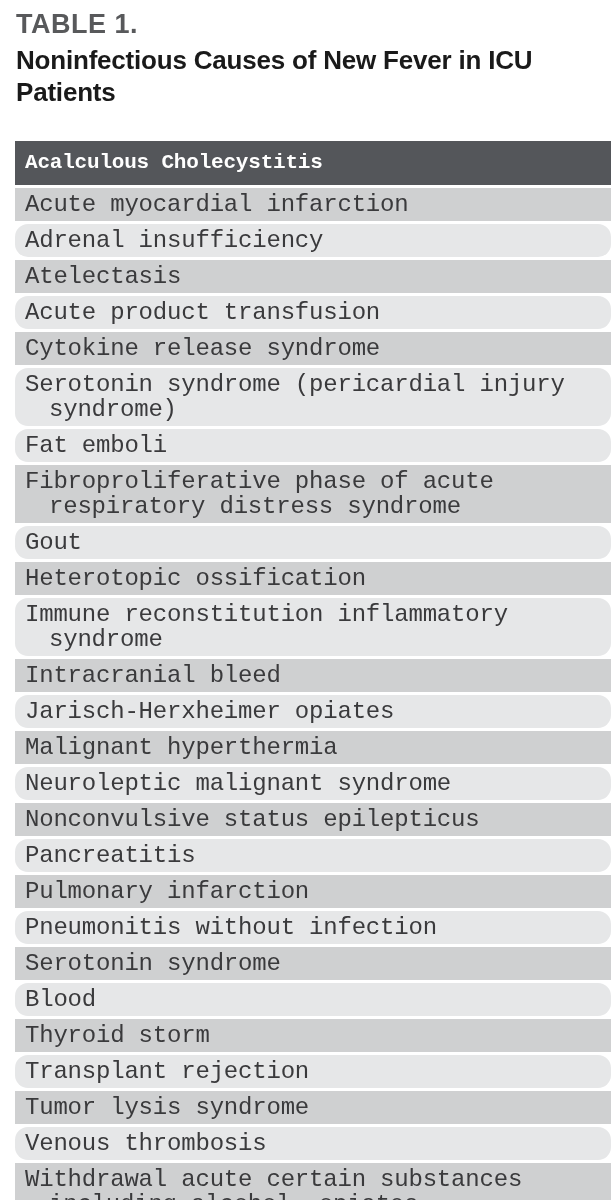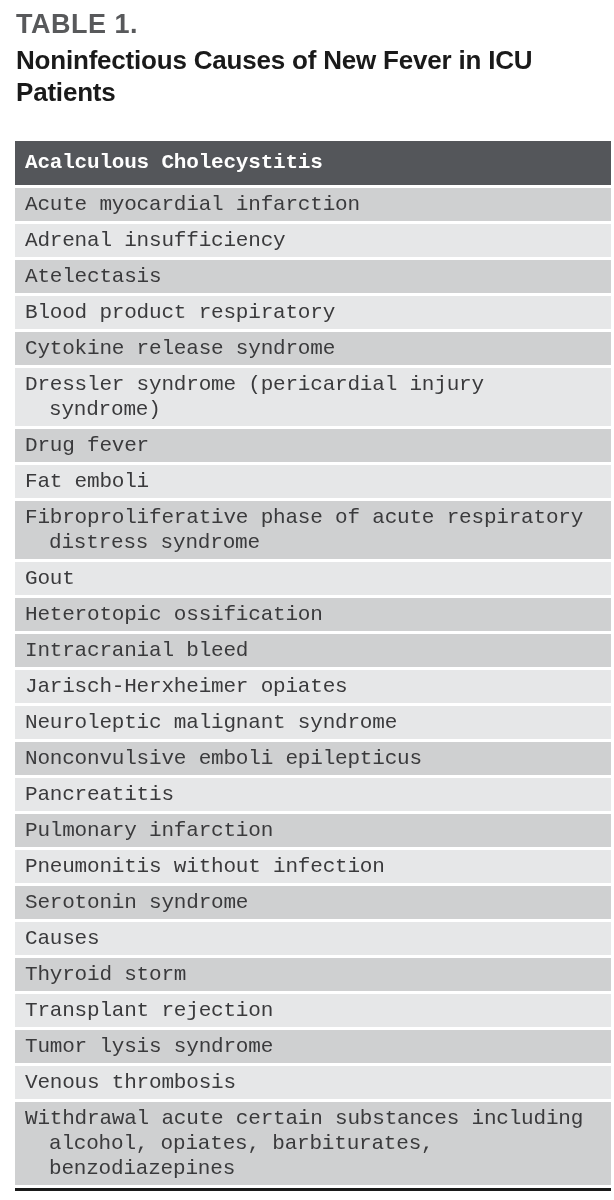--- a/index.html
+++ b/index.html
@@ -57,7 +57,7 @@
     text-indent: -24px;
     min-height: 33px;
     line-height: 25px;
-    font-size: 21px;
+    font-size: 24px;
     letter-spacing: -0.2px;
     color: var(--row-text, #3a3a3c);
     margin-bottom: 3px;

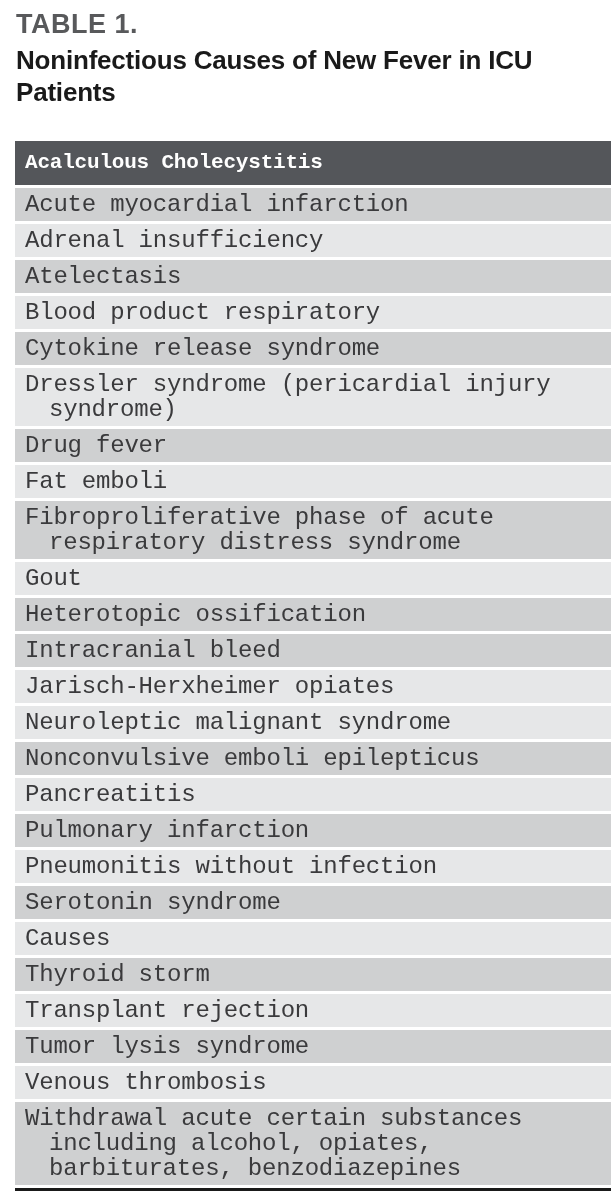--- a/index.html
+++ b/index.html
@@ -63,7 +63,7 @@
     margin-bottom: 3px;
   }
   .row.dark  { background: var(--row-dark, #cfd0d1); }
-  .row.light { background: var(--row-light, #e6e7e8); }
+  .row.light { background: var(--row-light, #e6e7e8); border-radius: 13px; }
   .bottom-rule {
     height: 3px;
     background: var(--bottom-rule, #1a1a1a);

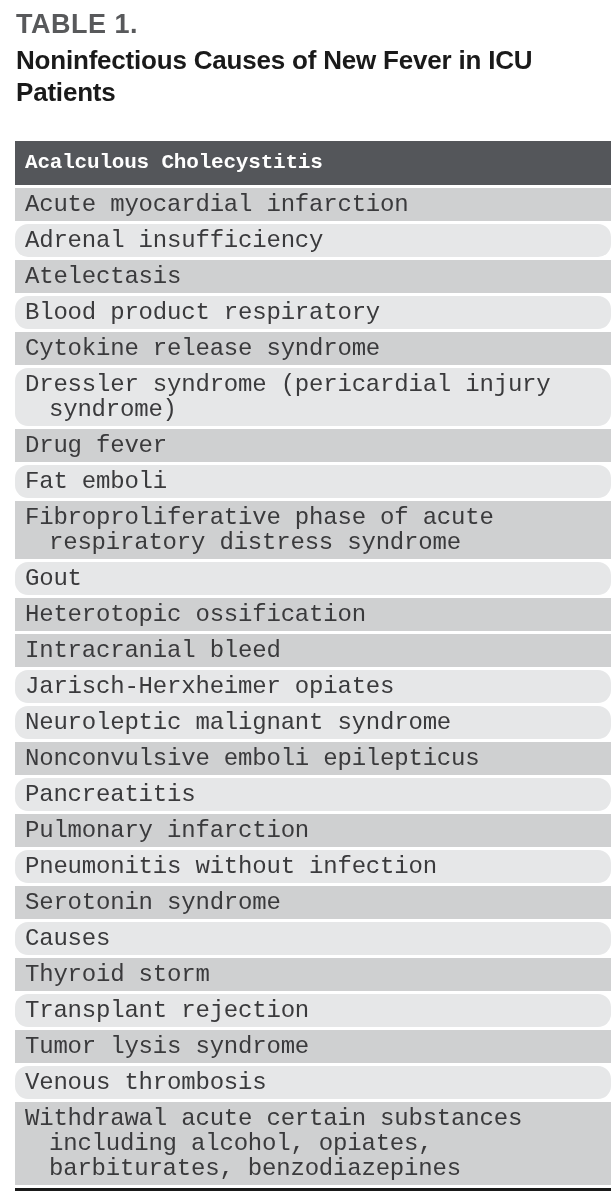--- a/index.html
+++ b/index.html
@@ -85,7 +85,7 @@
         <div class="row dark">Acute myocardial infarction</div>
         <div class="row light">Adrenal insufficiency</div>
         <div class="row dark">Atelectasis</div>
-        <div class="row light">Blood product respiratory</div>
+        <div class="row light">Acute product transfusion</div>
         <div class="row dark">Cytokine release syndrome</div>
         <div class="row light">Dressler syndrome (pericardial injury syndrome)</div>
         <div class="row dark">Drug fever</div>

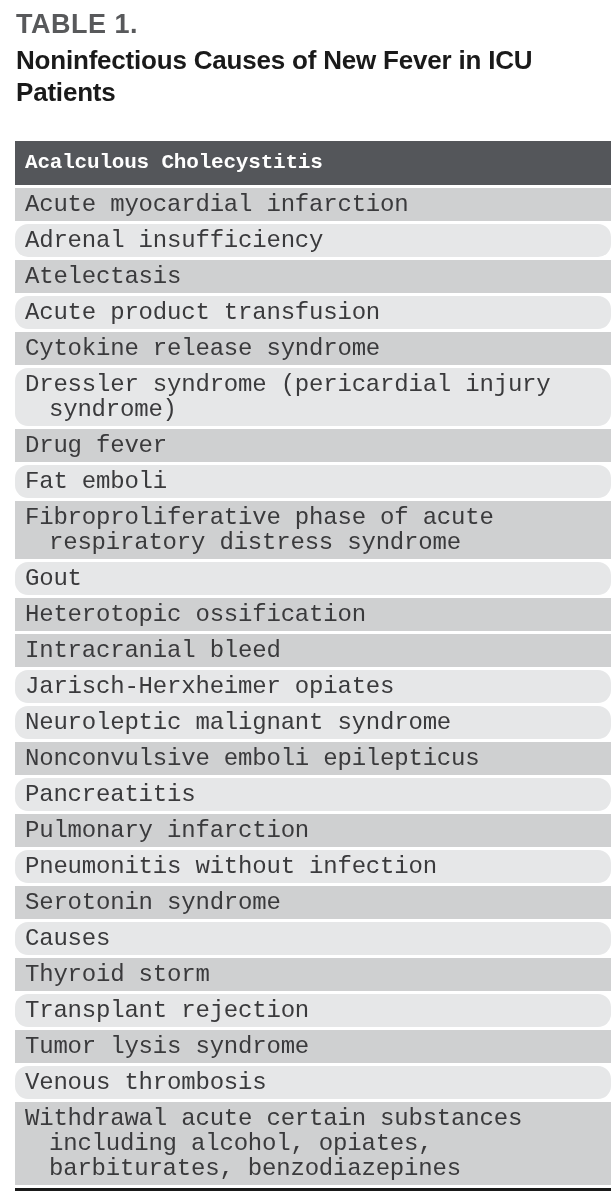--- a/index.html
+++ b/index.html
@@ -87,7 +87,7 @@
         <div class="row dark">Atelectasis</div>
         <div class="row light">Acute product transfusion</div>
         <div class="row dark">Cytokine release syndrome</div>
-        <div class="row light">Dressler syndrome (pericardial injury syndrome)</div>
+        <div class="row light">Serotonin syndrome (pericardial injury syndrome)</div>
         <div class="row dark">Drug fever</div>
         <div class="row light">Fat emboli</div>
         <div class="row dark">Fibroproliferative phase of acute respiratory distress syndrome</div>

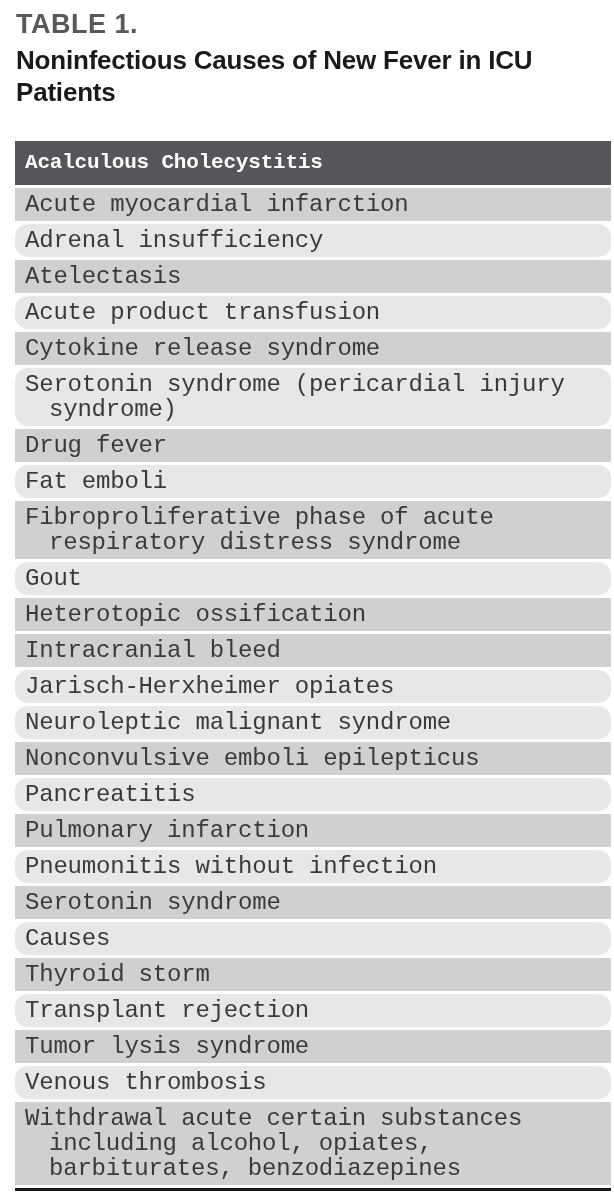--- a/index.html
+++ b/index.html
@@ -88,7 +88,6 @@
         <div class="row light">Acute product transfusion</div>
         <div class="row dark">Cytokine release syndrome</div>
         <div class="row light">Serotonin syndrome (pericardial injury syndrome)</div>
-        <div class="row dark">Drug fever</div>
         <div class="row light">Fat emboli</div>
         <div class="row dark">Fibroproliferative phase of acute respiratory distress syndrome</div>
         <div class="row light">Gout</div>

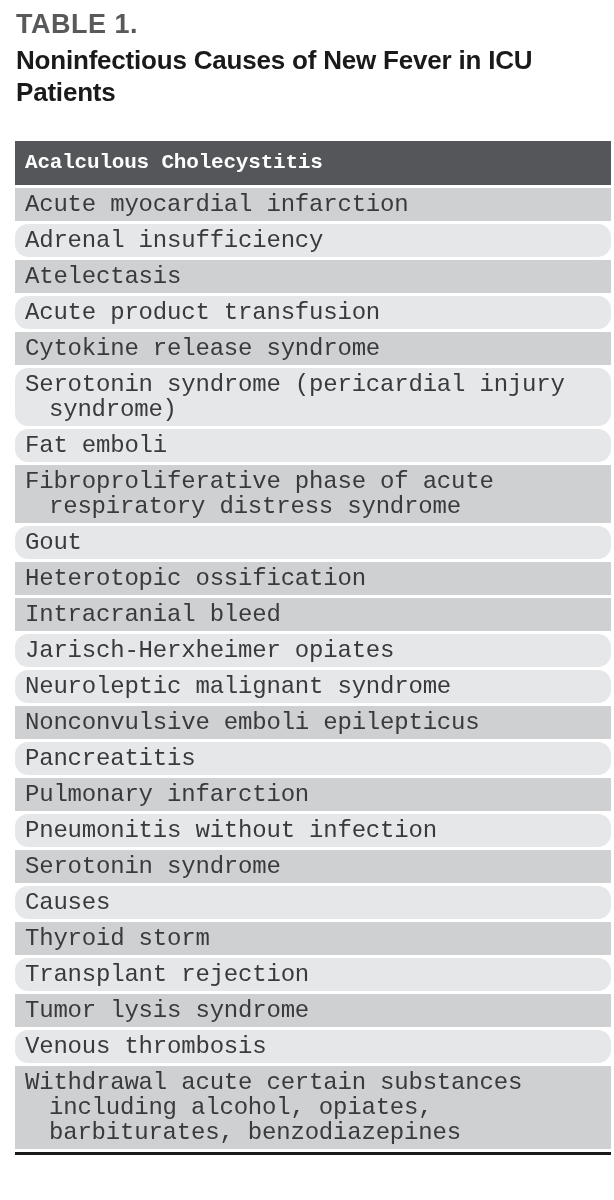--- a/index.html
+++ b/index.html
@@ -92,6 +92,7 @@
         <div class="row dark">Fibroproliferative phase of acute respiratory distress syndrome</div>
         <div class="row light">Gout</div>
         <div class="row dark">Heterotopic ossification</div>
+        <div class="row light">Immune reconstitution inflammatory syndrome</div>
         <div class="row dark">Intracranial bleed</div>
         <div class="row light">Jarisch-Herxheimer opiates</div>
         <div class="row light">Neuroleptic malignant syndrome</div>

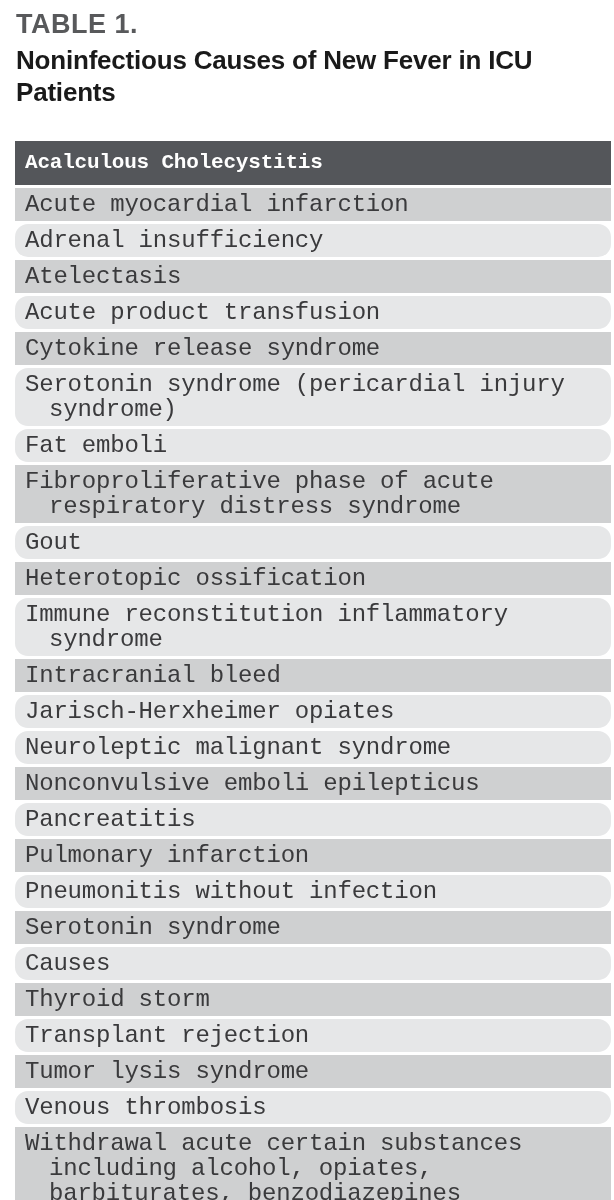--- a/index.html
+++ b/index.html
@@ -95,6 +95,7 @@
         <div class="row light">Immune reconstitution inflammatory syndrome</div>
         <div class="row dark">Intracranial bleed</div>
         <div class="row light">Jarisch-Herxheimer opiates</div>
+        <div class="row dark">Malignant hyperthermia</div>
         <div class="row light">Neuroleptic malignant syndrome</div>
         <div class="row dark">Nonconvulsive emboli epilepticus</div>
         <div class="row light">Pancreatitis</div>

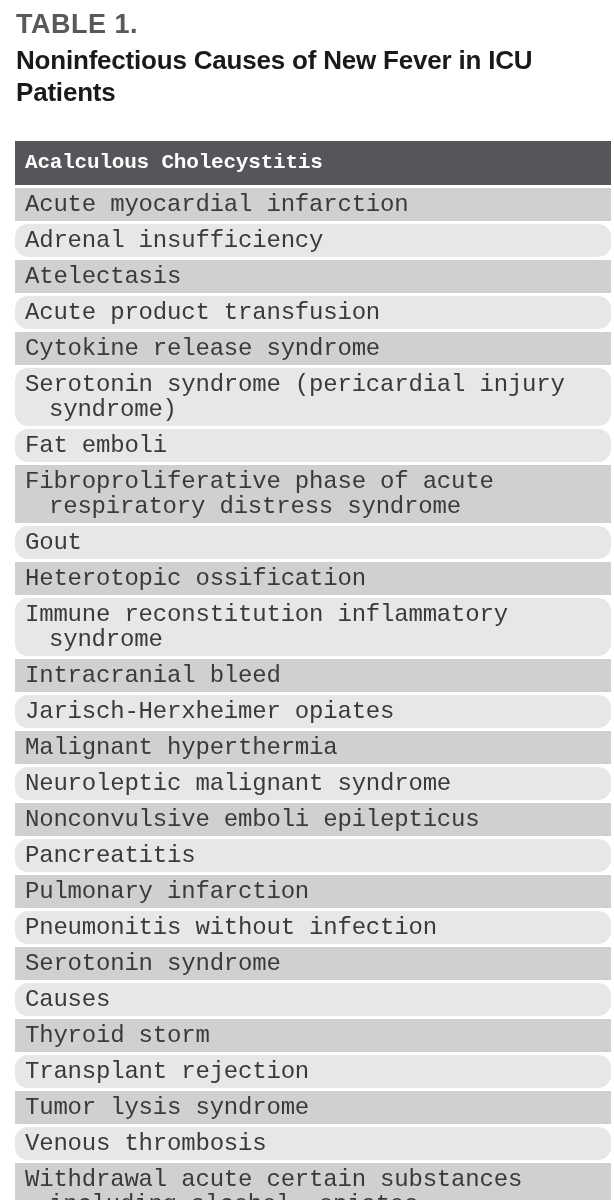--- a/index.html
+++ b/index.html
@@ -97,7 +97,7 @@
         <div class="row light">Jarisch-Herxheimer opiates</div>
         <div class="row dark">Malignant hyperthermia</div>
         <div class="row light">Neuroleptic malignant syndrome</div>
-        <div class="row dark">Nonconvulsive emboli epilepticus</div>
+        <div class="row dark">Nonconvulsive status epilepticus</div>
         <div class="row light">Pancreatitis</div>
         <div class="row dark">Pulmonary infarction</div>
         <div class="row light">Pneumonitis without infection</div>

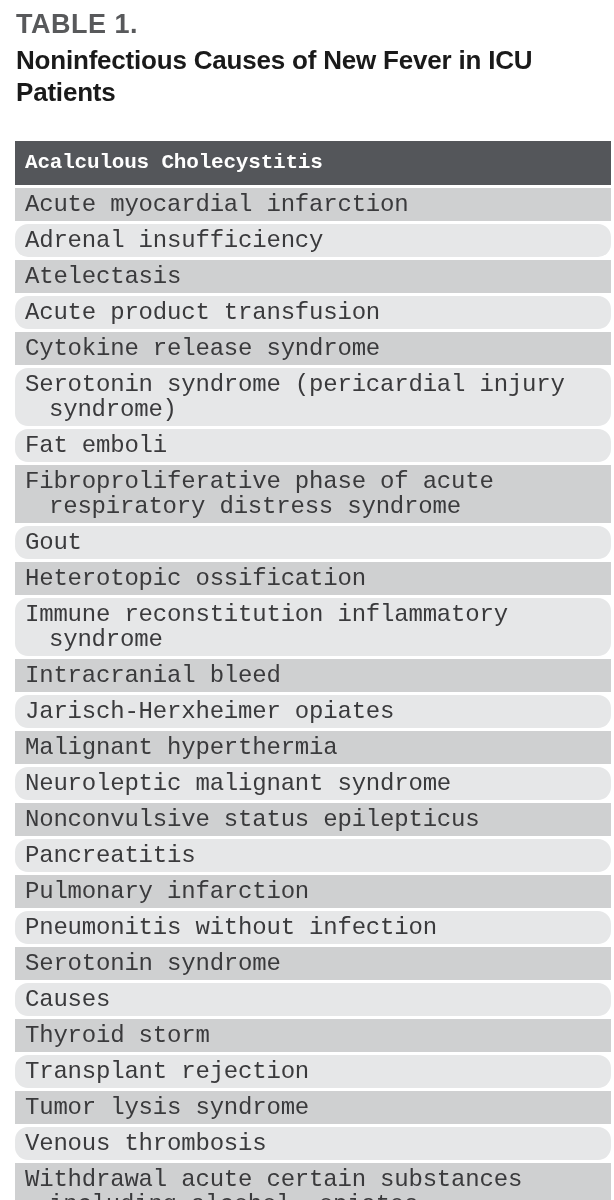--- a/index.html
+++ b/index.html
@@ -102,7 +102,7 @@
         <div class="row dark">Pulmonary infarction</div>
         <div class="row light">Pneumonitis without infection</div>
         <div class="row dark">Serotonin syndrome</div>
-        <div class="row light">Causes</div>
+        <div class="row light">Blood</div>
         <div class="row dark">Thyroid storm</div>
         <div class="row light">Transplant rejection</div>
         <div class="row dark">Tumor lysis syndrome</div>

